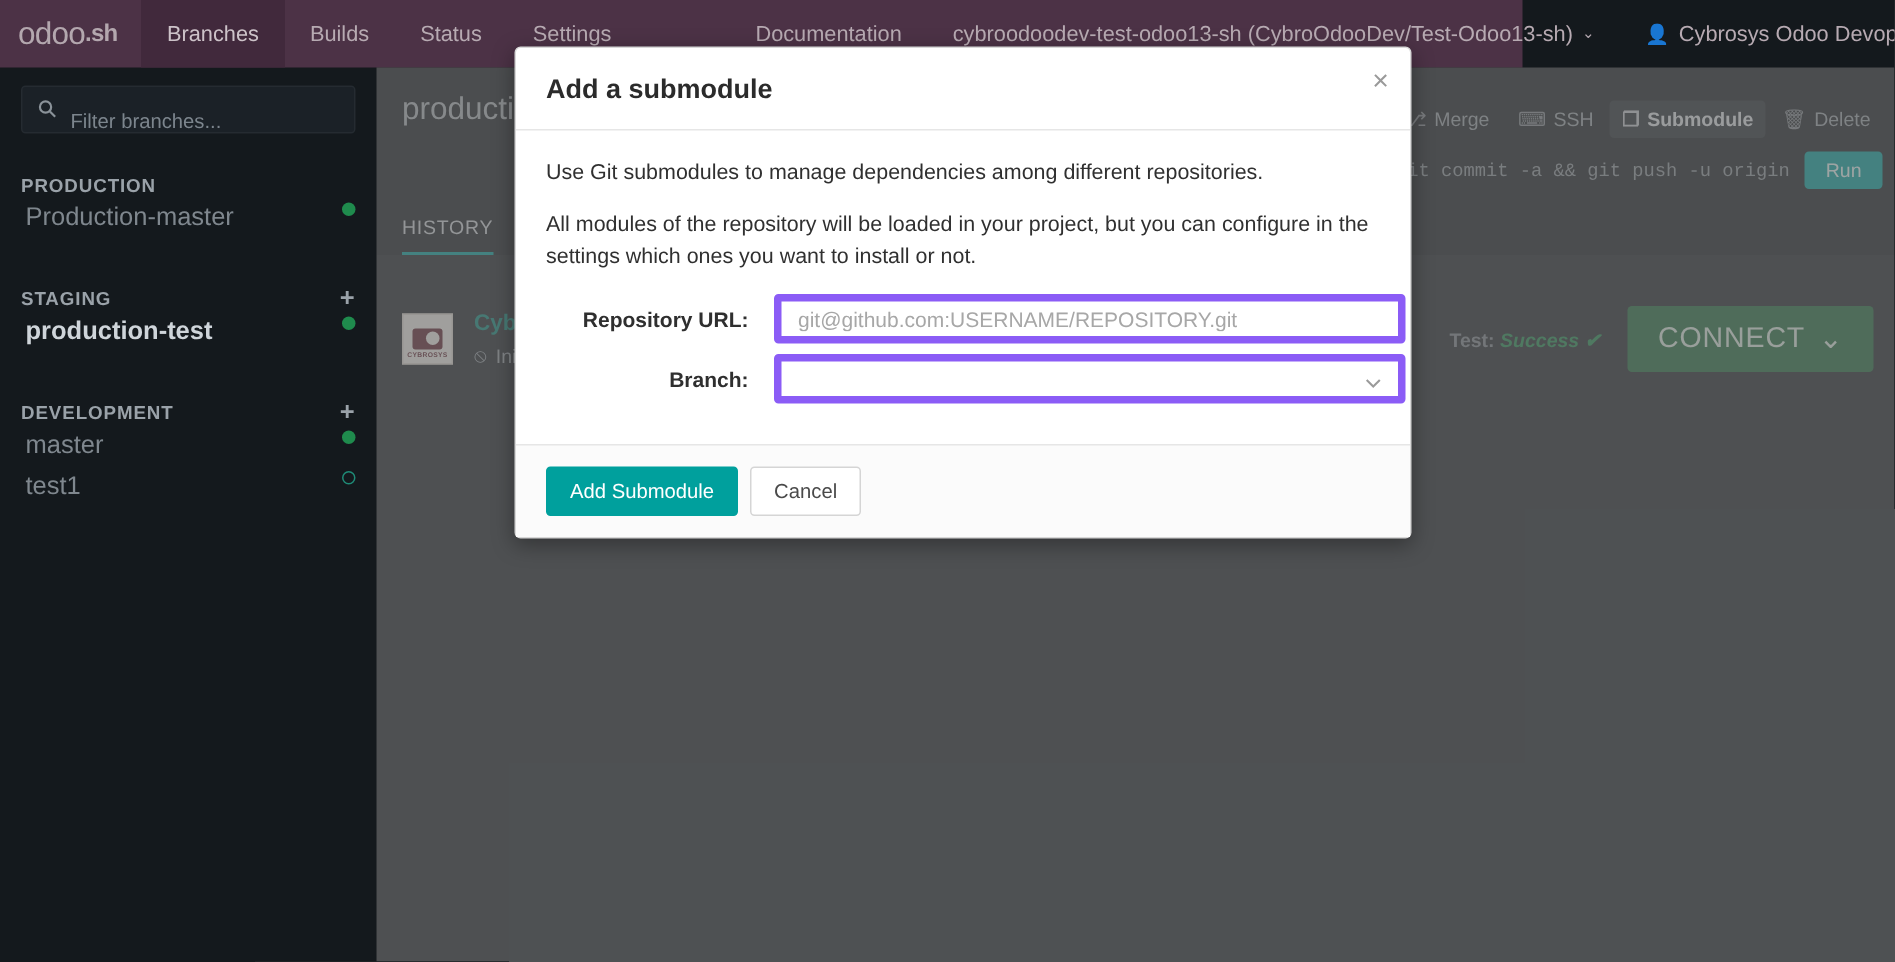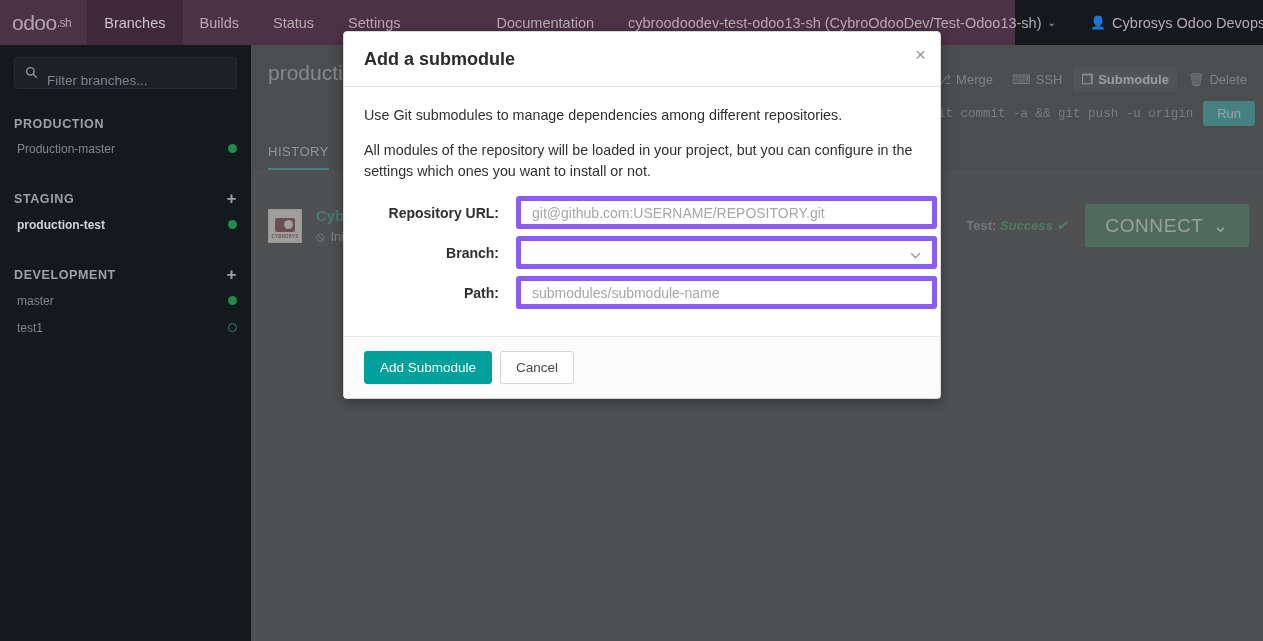--- a/index.html
+++ b/index.html
@@ -26,7 +26,7 @@
     font-size: 21px; letter-spacing: -.5px;
     color: #b3a7ae; font-weight: 400;
   }
-  .brand .dotsh { font-size: 12px; }
+  .brand .dotsh { font-size: 16px; font-weight: bold; }
   .nav-item {
     display: flex; align-items: center;
     padding: 0 17px;

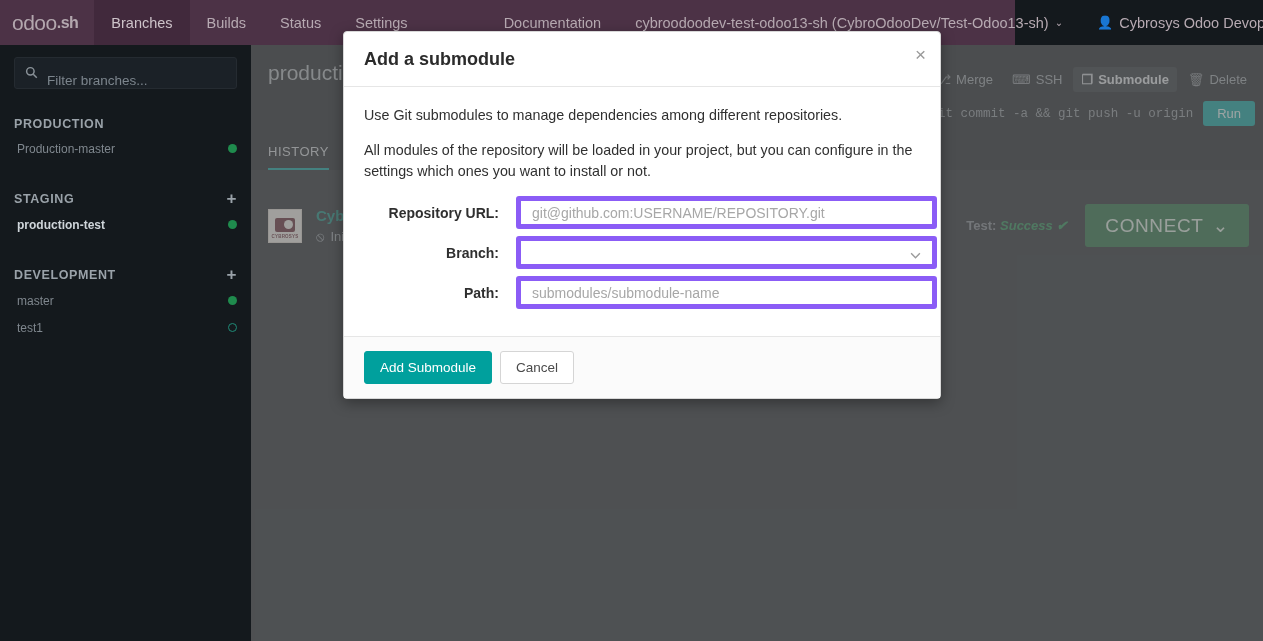--- a/index.html
+++ b/index.html
@@ -77,9 +77,9 @@
   }
   .grp-add { font-size: 17px; color: #9aa2a9; cursor: pointer; line-height: 1; }
   .branch-row {
-    display: flex; align-items: center; justify-content: space-between;
+    display: flex; align-items: flex-start; justify-content: space-between;
     height: 27px; padding-left: 3px;
-    font-size: 12px; color: #7f878e; cursor: pointer;
+    font-size: 17px; color: #7f878e; cursor: pointer;
   }
   .branch-row.current { color: #cfd5da; font-weight: bold; }
   .dot { width: 9px; height: 9px; border-radius: 50%; background: #1f8b4d; }

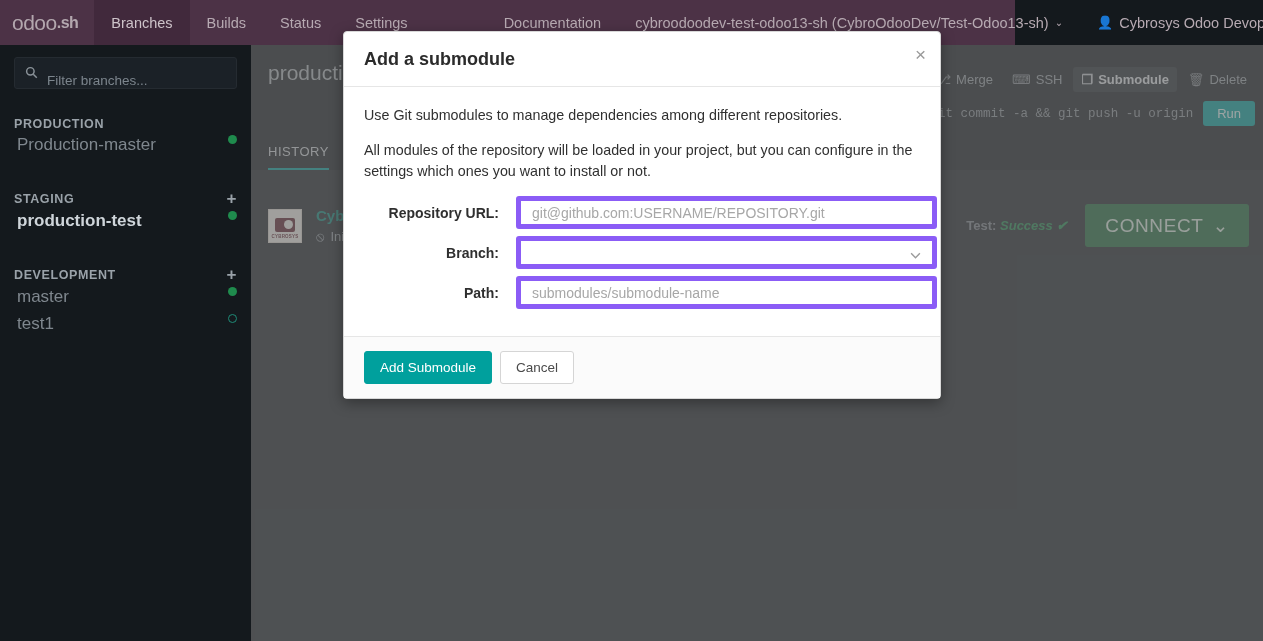--- a/index.html
+++ b/index.html
@@ -418,12 +418,6 @@
         </div>
       </div>
 
-      <div class="form-row">
-        <div class="form-label">Path:</div>
-        <div class="form-ctl">
-          <input type="text" value="" placeholder="submodules/submodule-name" style="">
-        </div>
-      </div>
     </div>
 
     <div class="modal-foot">

